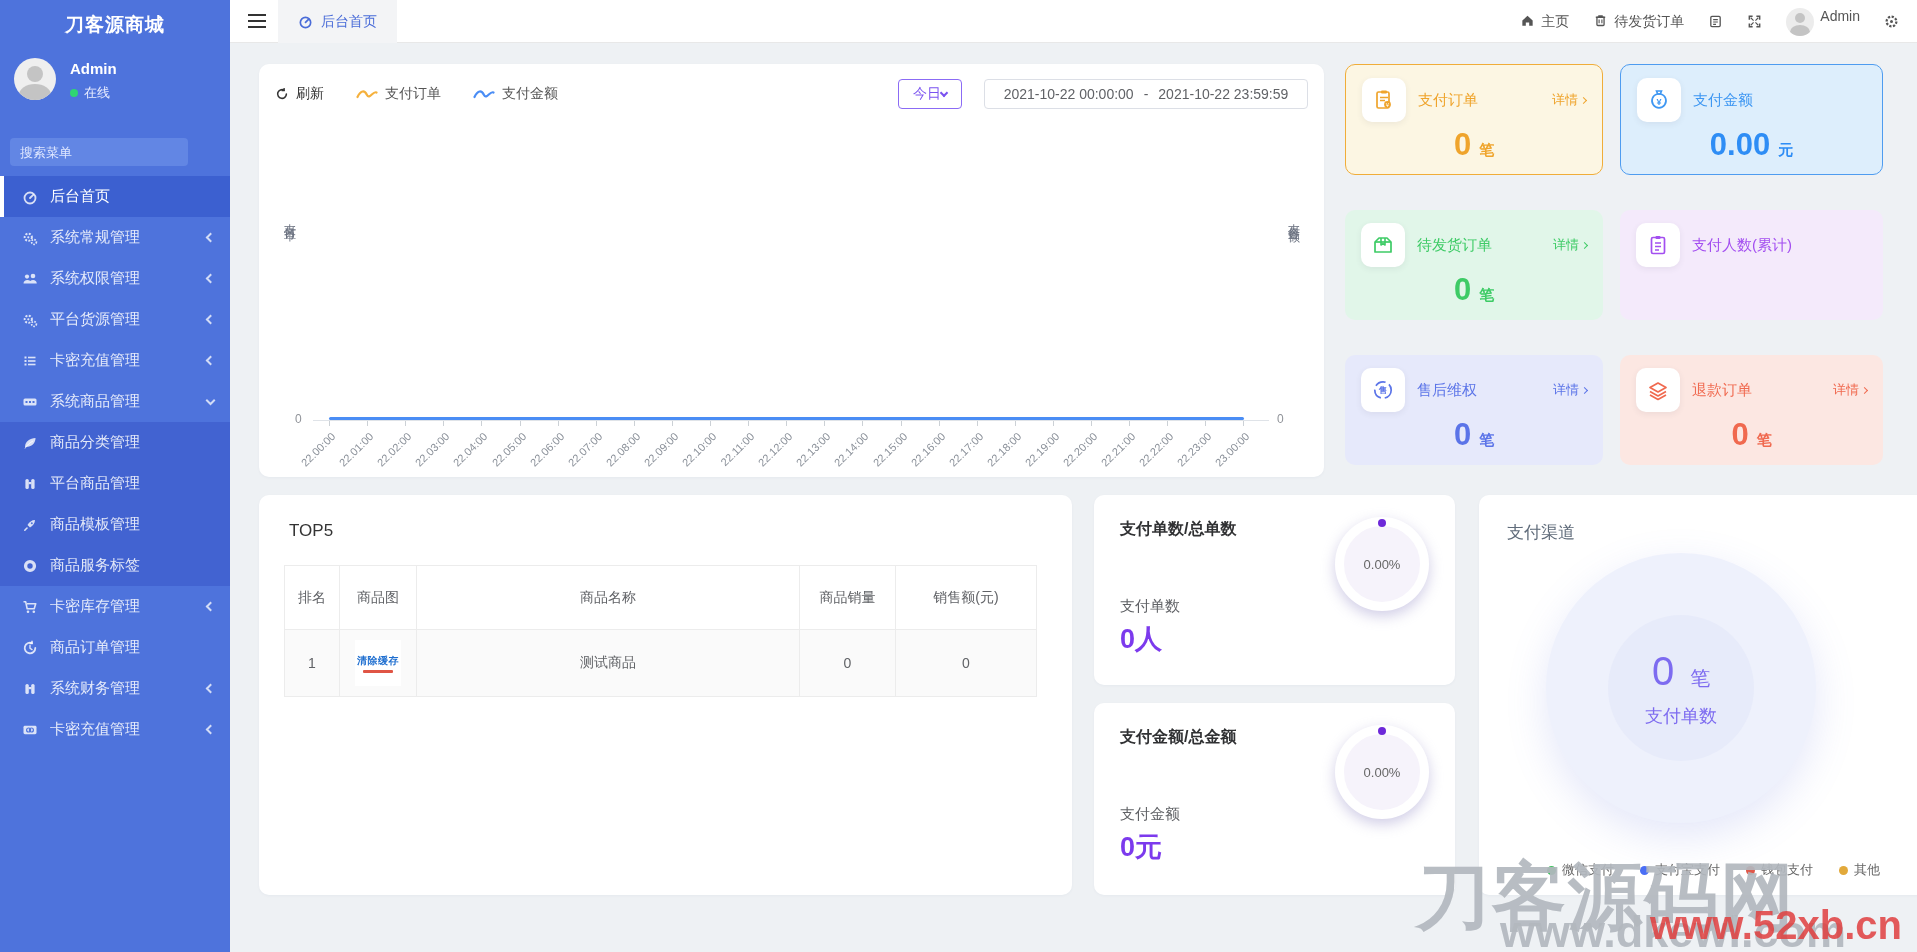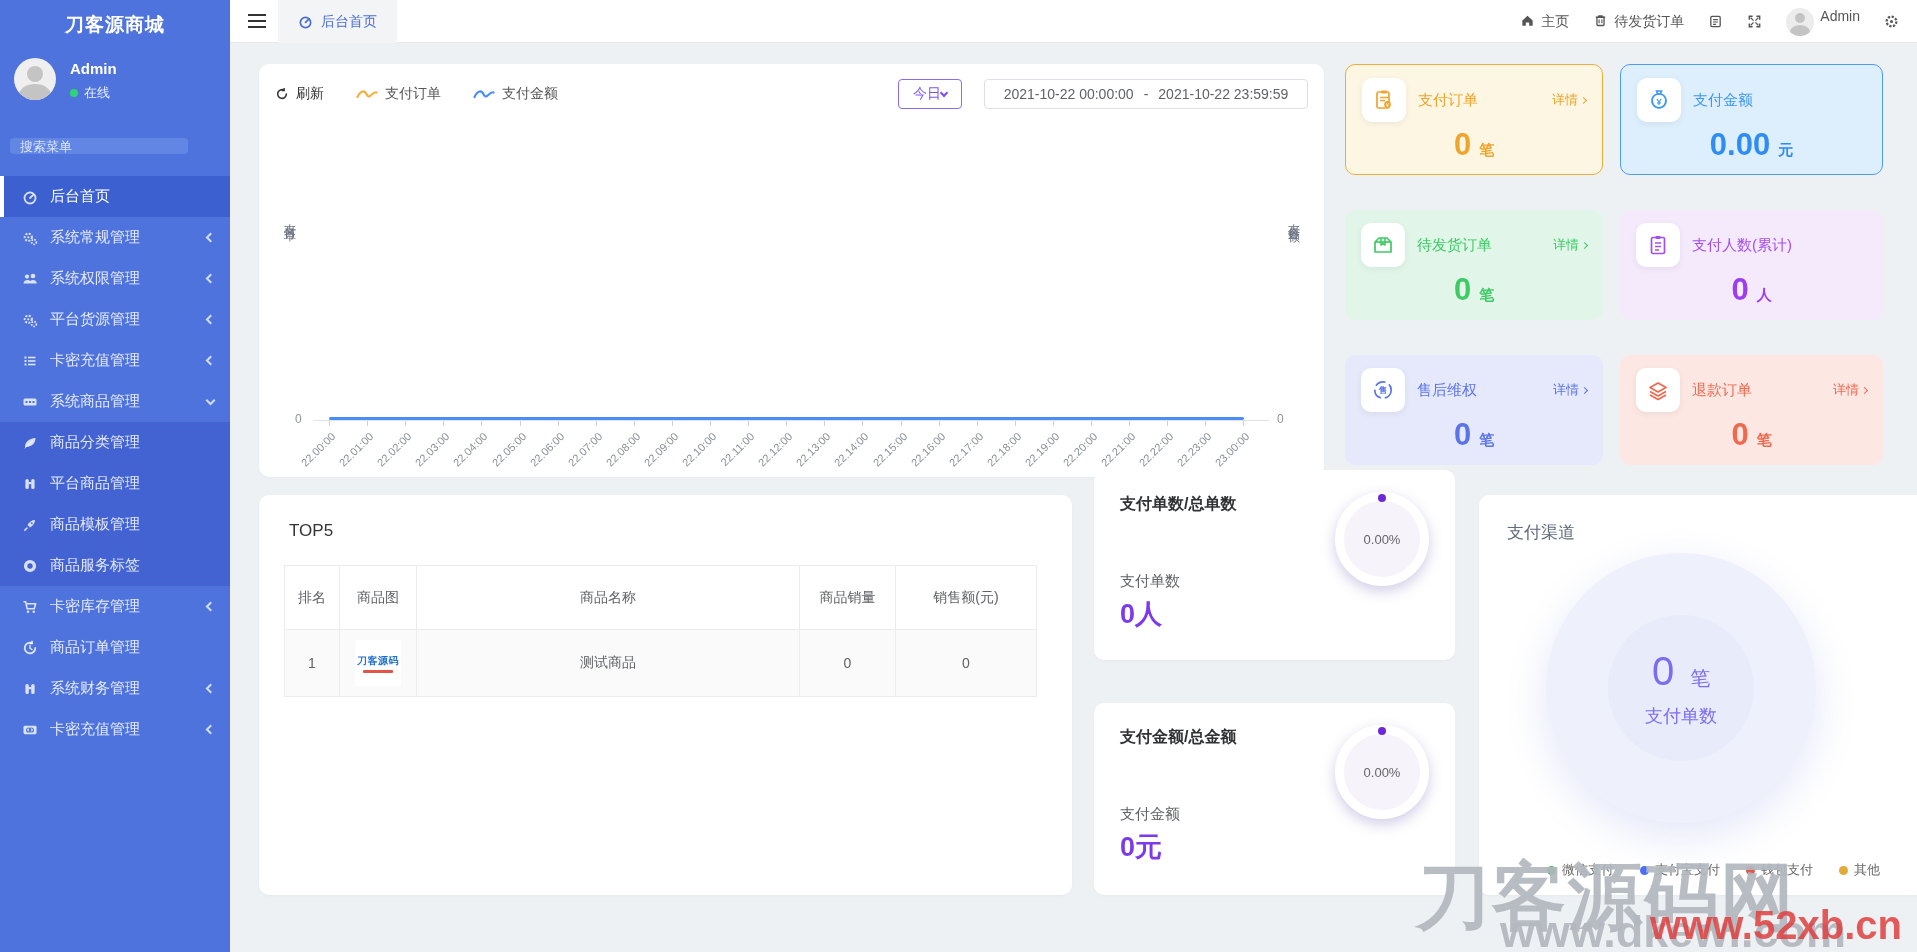--- a/index.html
+++ b/index.html
@@ -16,7 +16,7 @@
   .uname { position:absolute; left:70px; top:60px; color:#fff; font-size:15px; font-weight:bold; }
   .ustatus { position:absolute; left:70px; top:84px; color:#e9edff; font-size:13px; display:flex; align-items:center; gap:6px; }
   .udot { width:8px; height:8px; border-radius:50%; background:#2fd573; display:inline-block; }
-  .search-wrap { position:absolute; left:10px; top:138px; width:178px; height:16px; background:#6286e4; border-radius:4px; display:flex; align-items:center; padding:0 10px; }
+  .search-wrap { position:absolute; left:10px; top:138px; width:178px; height:28px; background:#6286e4; border-radius:4px; display:flex; align-items:center; padding:0 10px; }
   .search-wrap input { flex:1; background:transparent; border:none; outline:none; color:#f0f4ff; font-size:13px; font-family:inherit; }
   .search-wrap input::placeholder { color:#dfe7ff; }
   .menu { position:absolute; left:0; top:176px; width:230px; }

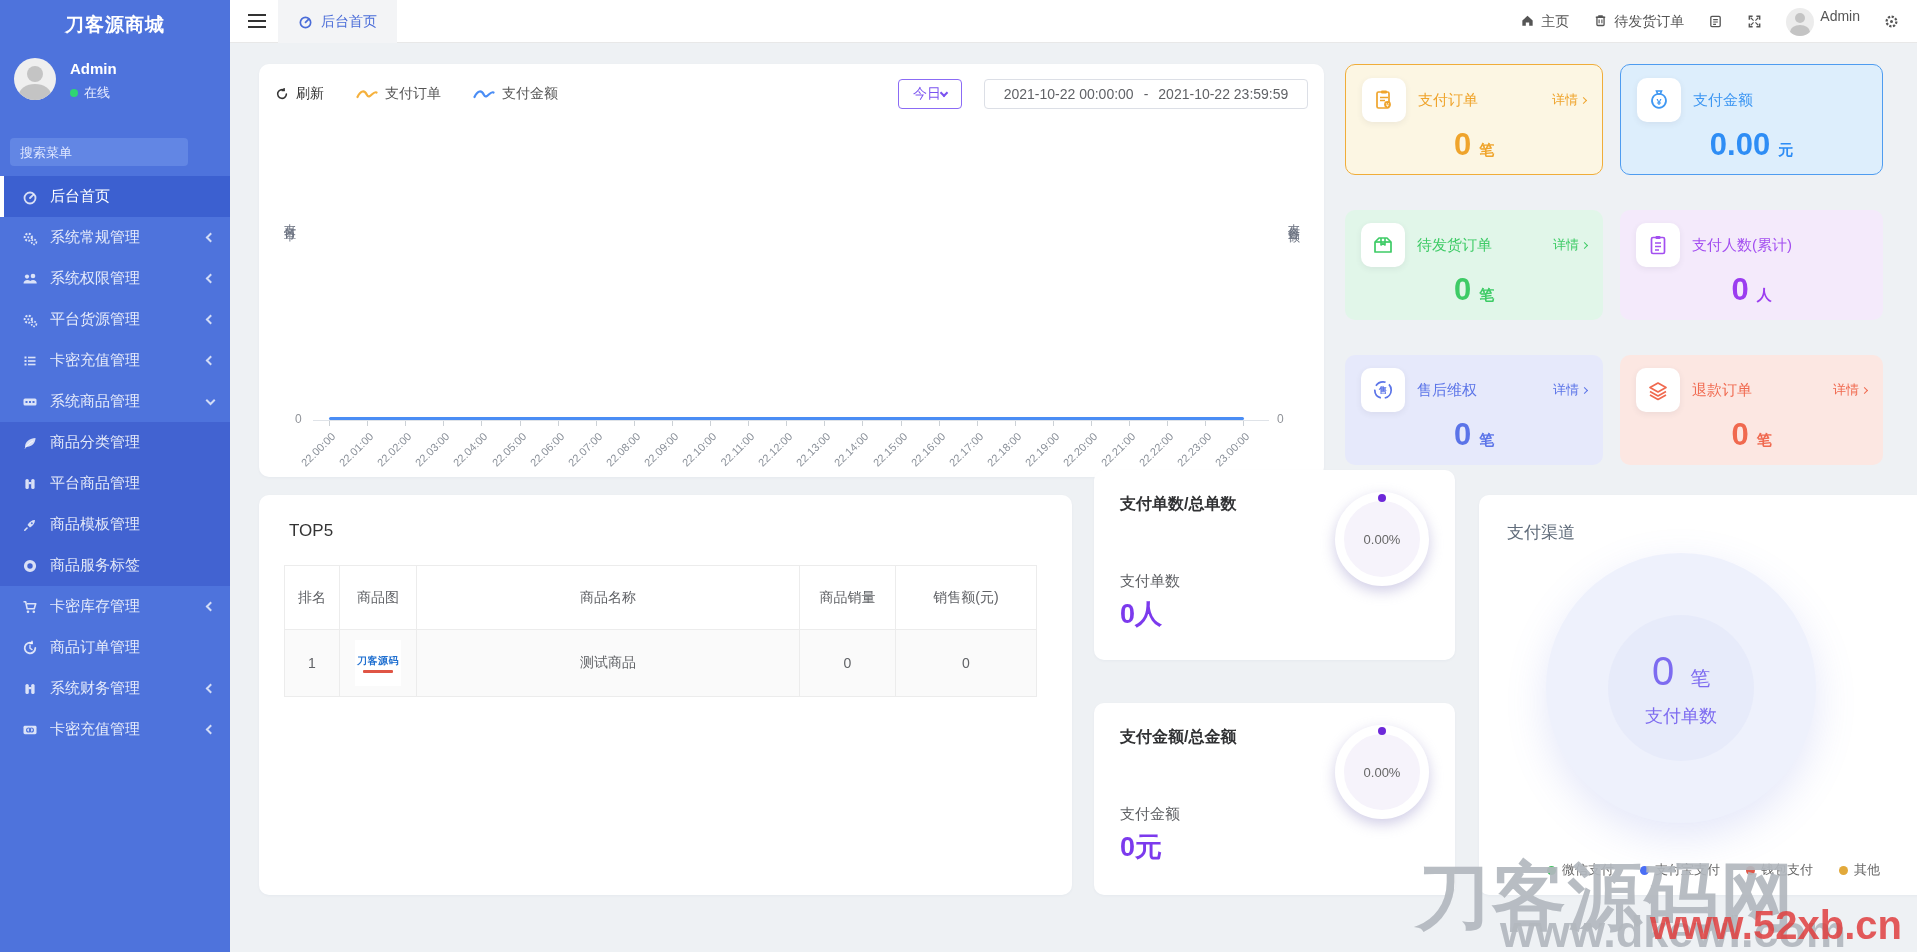--- a/index.html
+++ b/index.html
@@ -540,7 +540,6 @@
       </span>
     <span class="stitle">支付人数(累计)</span>
   </div>
-  <div class="sval" style="color:#9b3df0"><b>0</b><span class="sunit">人</span></div>
 </div>
 
 <div class="scard c5">

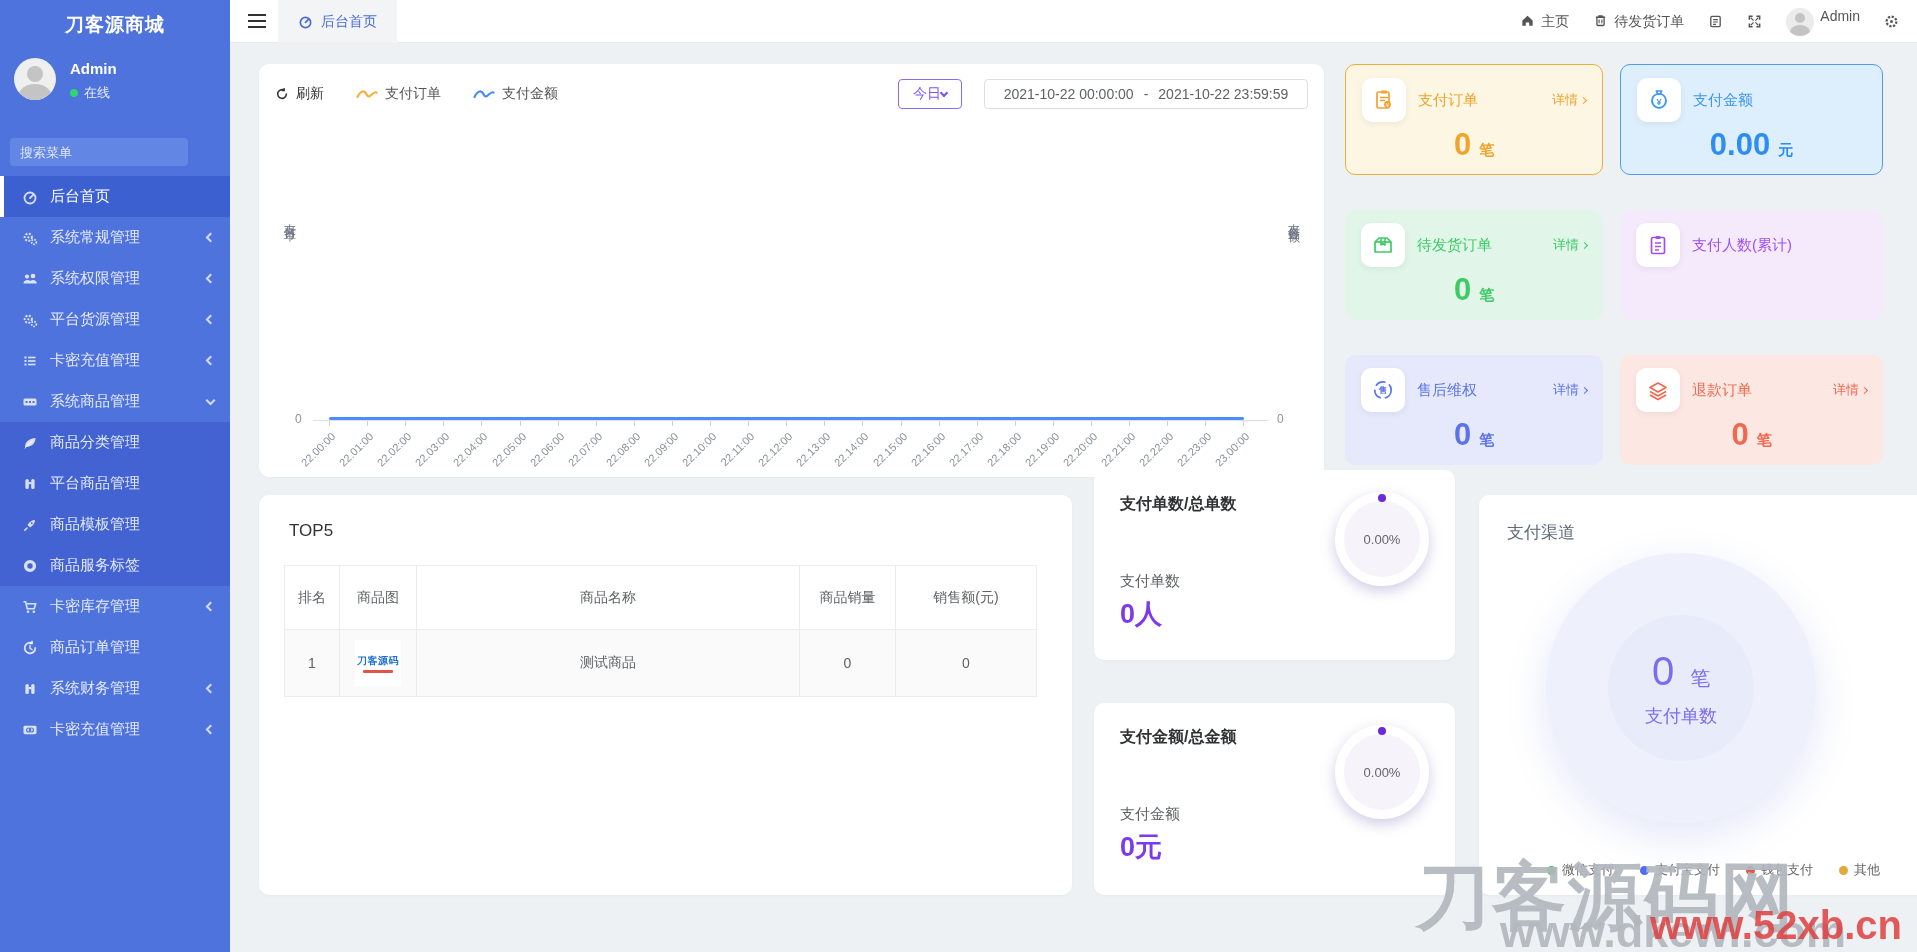--- a/index.html
+++ b/index.html
@@ -97,7 +97,7 @@
   .plogo i { display:block; width:30px; height:3px; background:#e05545; border-radius:1px; }
 
   
-  .gpanel1 { left:1094px; top:470px; width:361px; height:190px; }
+  .gpanel1 { left:1094px; top:495px; width:361px; height:190px; }
   .gpanel2 { left:1094px; top:703px; width:361px; height:192px; }
   .gtitle { position:absolute; left:26px; top:24px; font-size:16px; font-weight:bold; color:#303133; }
   .glabel { position:absolute; left:26px; top:102px; font-size:15px; color:#606266; }

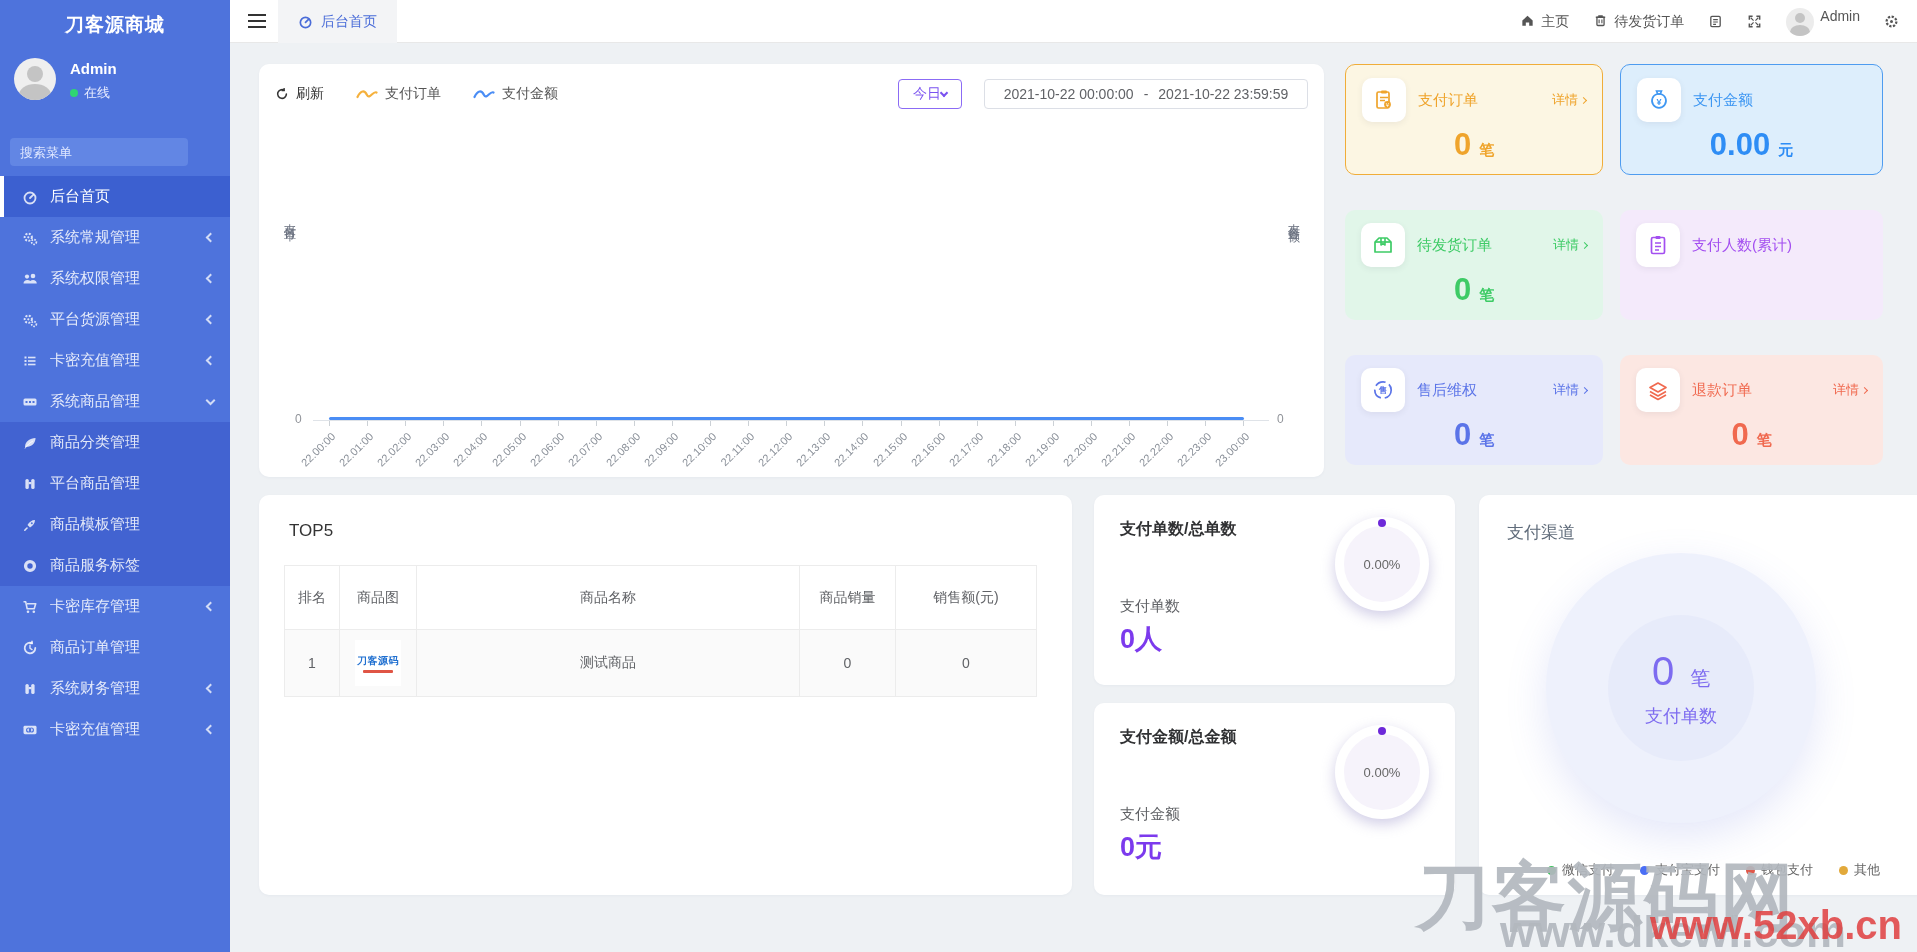--- a/index.html
+++ b/index.html
@@ -592,7 +592,7 @@
       <td>1</td>
       <td>
             <div class="plogo">
-              <b>刀客源码</b>
+              <b>清除缓存</b>
               <i></i>
             </div>
           </td>

